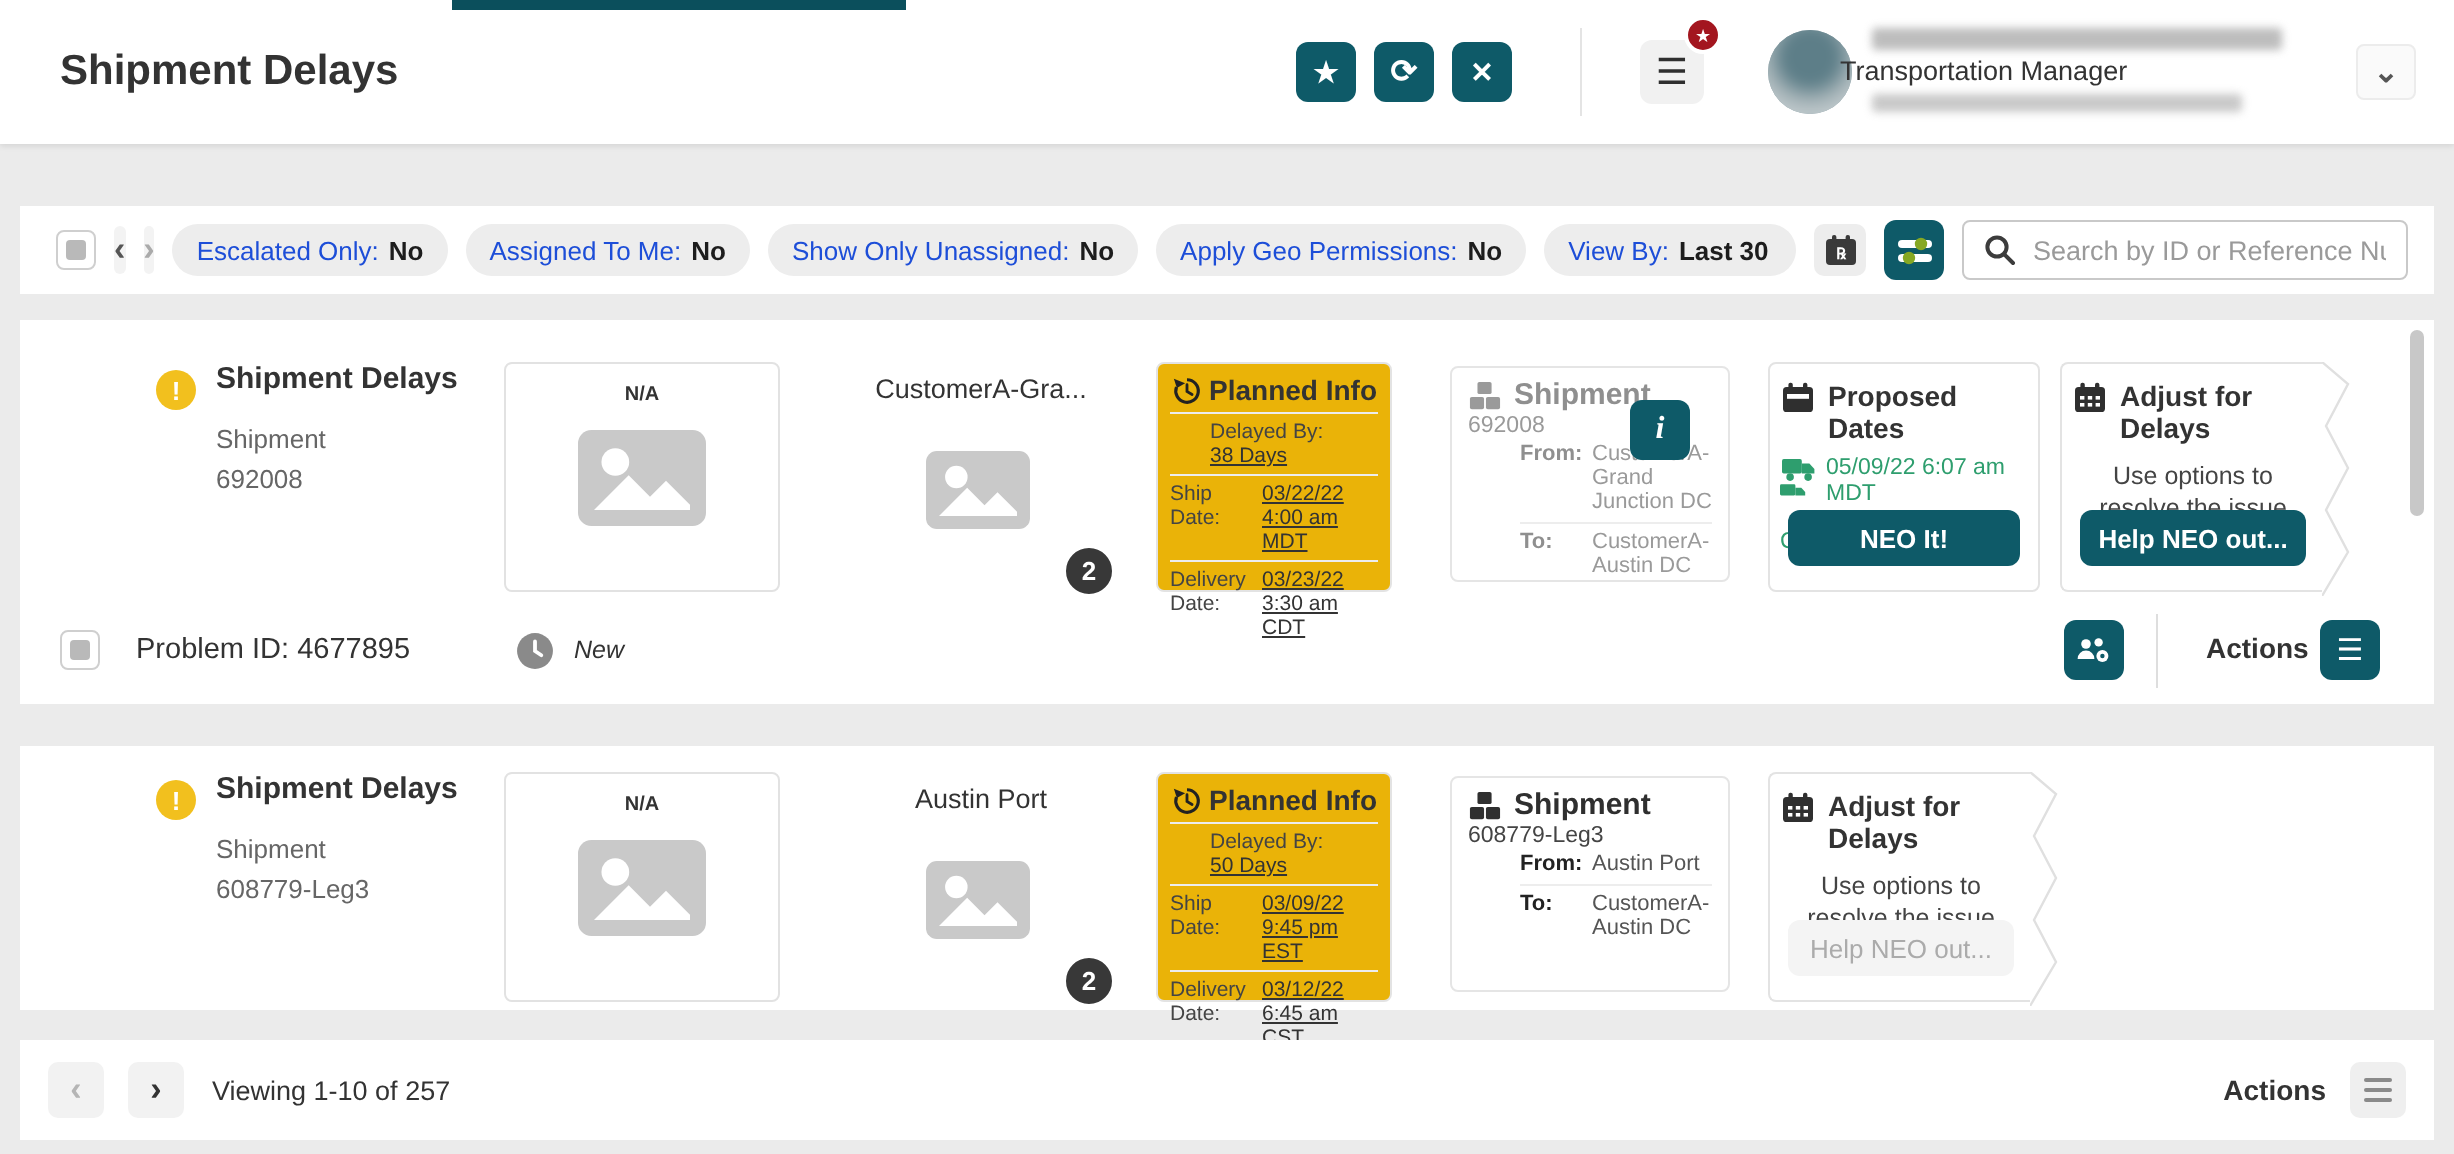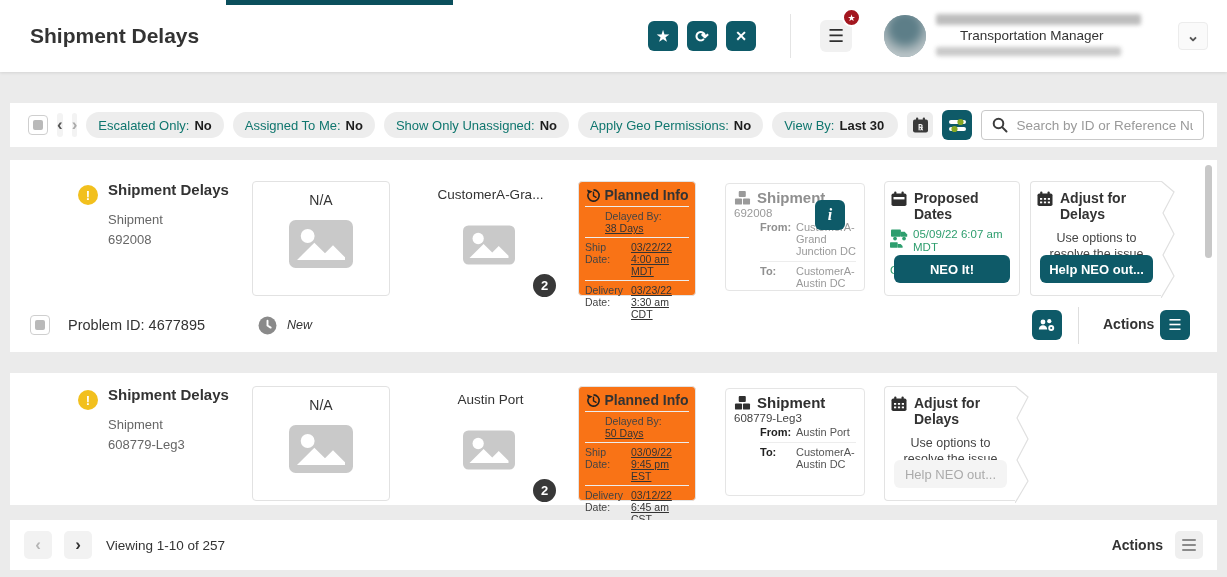--- a/index.html
+++ b/index.html
@@ -23,7 +23,7 @@
   .redact { position:absolute; background:#adadad; border-radius:2px; filter:blur(2px); opacity:.8; }
   .r1 { left:936px; top:14px; width:205px; height:11px; }
   .r2 { left:936px; top:47px; width:185px; height:9px; background:#bcbcbc; }
-  .hdr-role { position:absolute; left:960px; top:28px; font-size:13.5px; color:#333; }
+  .hdr-role { position:absolute; left:920px; top:28px; font-size:13.5px; color:#333; }
   .hdr-caret { position:absolute; left:1178px; top:22px; width:30px; height:28px; background:#fafafa; border:1px solid #ececec; border-radius:4px; color:#555; font-size:15px; font-weight:700; display:flex; align-items:center; justify-content:center; cursor:pointer; }
 
   .content { padding:0 10px; }

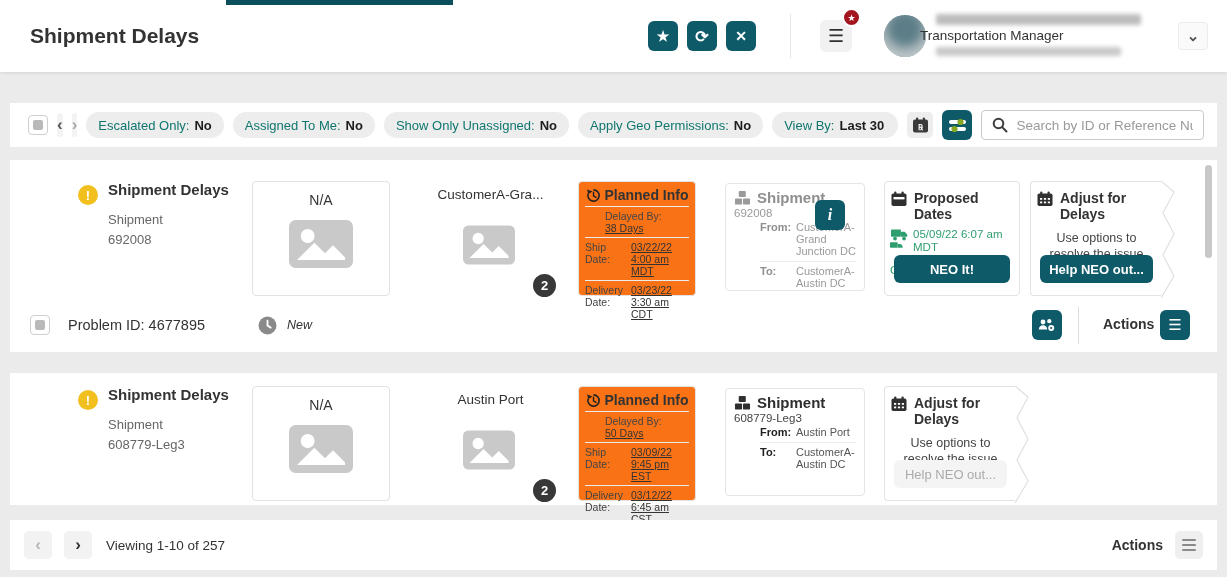--- a/index.html
+++ b/index.html
@@ -35,7 +35,7 @@
   .nav-sq { width:24px; height:24px; border-radius:4px; background:#f3f3f3; display:flex; align-items:center; justify-content:center; font-size:17px; font-weight:700; cursor:pointer; }
   .nav-sq.dark { color:#555; } .nav-sq.lite { color:#aaa; }
   .pill { height:26px; border-radius:13px; background:#ededed; display:flex; align-items:center; padding:0 12px; font-size:13px; white-space:nowrap; cursor:pointer; }
-  .pill .pl { color:#0f766e; margin-right:5px; }
+  .pill .pl { color:#1d4ed8; margin-right:5px; }
   .pill .pv { color:#1d1d1d; font-weight:700; }
   .pill.clip .pv { max-width:47px; overflow:hidden; display:inline-block; }
   .sq-ico { width:26px; height:26px; border-radius:5px; background:#ededed; display:flex; align-items:center; justify-content:center; cursor:pointer; flex:0 0 auto; }

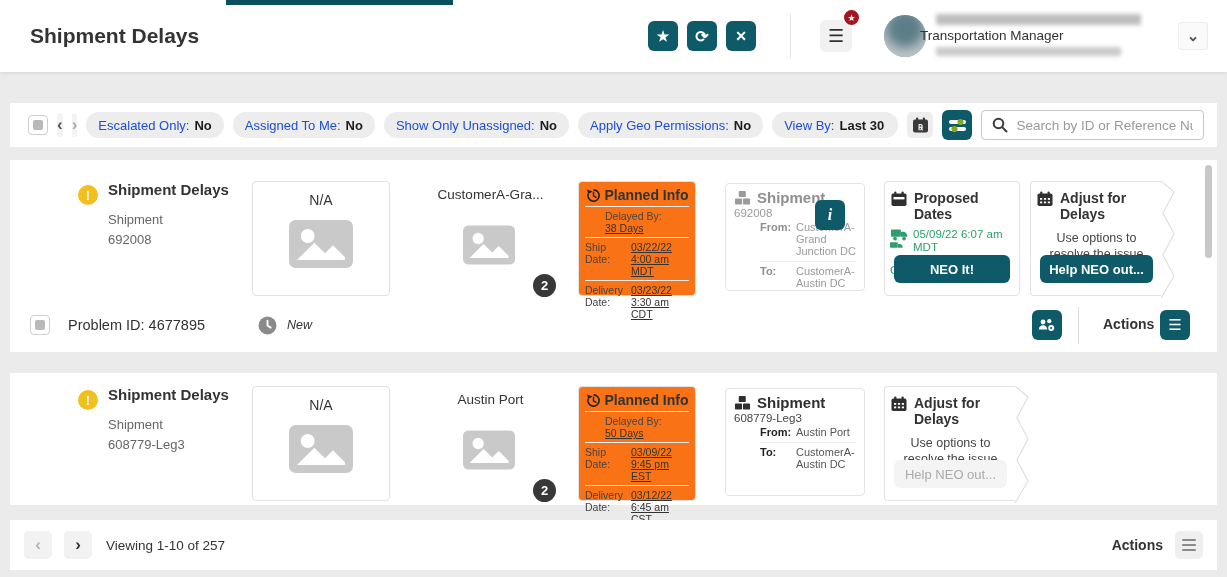--- a/index.html
+++ b/index.html
@@ -55,7 +55,7 @@
   .row-sub { position:absolute; left:98px; top:calc(var(--ct) + 29px); font-size:13px; color:#666; line-height:20px; }
 
   .na-card { position:absolute; left:242px; top:var(--ct); width:138px; height:115px; border:1px solid #e2e2e2; border-radius:4px; background:#fff; text-align:center; }
-  .na-card .na { margin-top:10px; font-size:14px; font-weight:400; color:#333; }
+  .na-card .na { margin-top:10px; font-size:10px; font-weight:700; color:#333; }
   .ph-lg { margin-top:12px; }
 
   .cust-col { position:absolute; left:390px; top:0; width:178px; height:100%; text-align:center; }

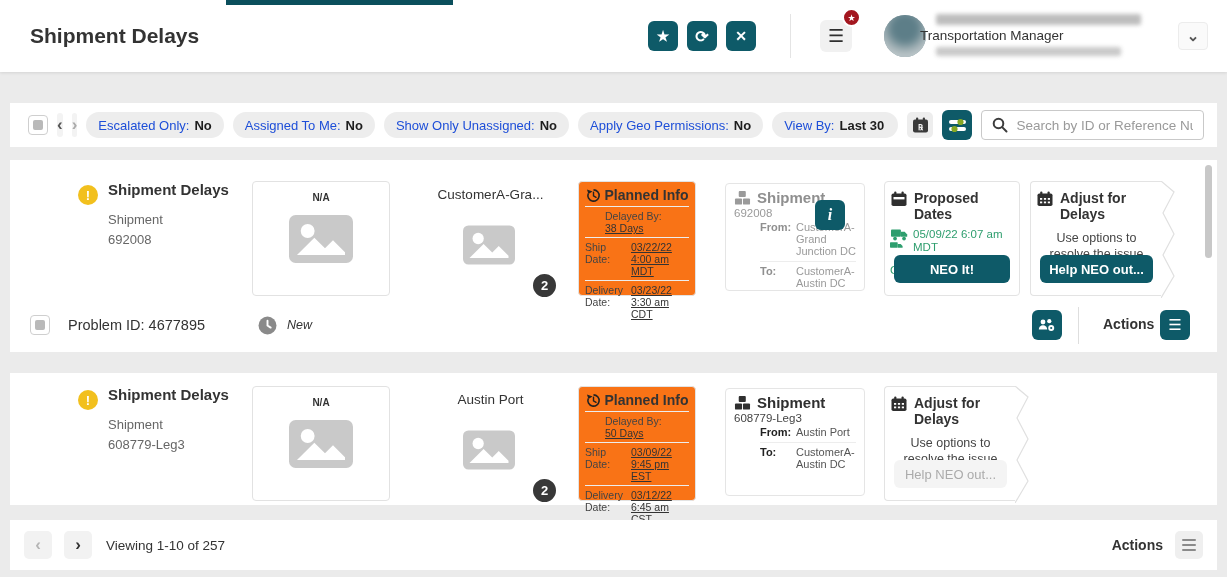--- a/index.html
+++ b/index.html
@@ -63,7 +63,7 @@
   .cust-ph { position:absolute; left:63px; top:calc(var(--ct) + 44px); }
   .stop-badge { position:absolute; left:131px; top:calc(var(--ct) + 91px); width:27px; height:27px; border-radius:50%; background:#383838; border:2px solid #fff; color:#fff; font-size:13px; font-weight:700; display:flex; align-items:center; justify-content:center; }
 
-  .pcard { position:absolute; left:568px; top:var(--ct); width:118px; height:115px; border:1px solid #e3e3e3; border-radius:4px; background:#f97316; padding:5px 6px; }
+  .pcard { position:absolute; left:568px; top:var(--ct); width:118px; height:115px; border:1px solid #e3e3e3; border-radius:4px; background:#eab308; padding:5px 6px; }
   .pcard-h { display:flex; align-items:center; justify-content:center; gap:4px; font-size:14px; font-weight:700; color:#333; padding-bottom:3px; }
   .prow { border-top:1px solid #ededed; padding:3px 0; font-size:10.5px; color:#333; display:flex; }
   .prow .lab { width:46px; flex:0 0 auto; color:#444; }

